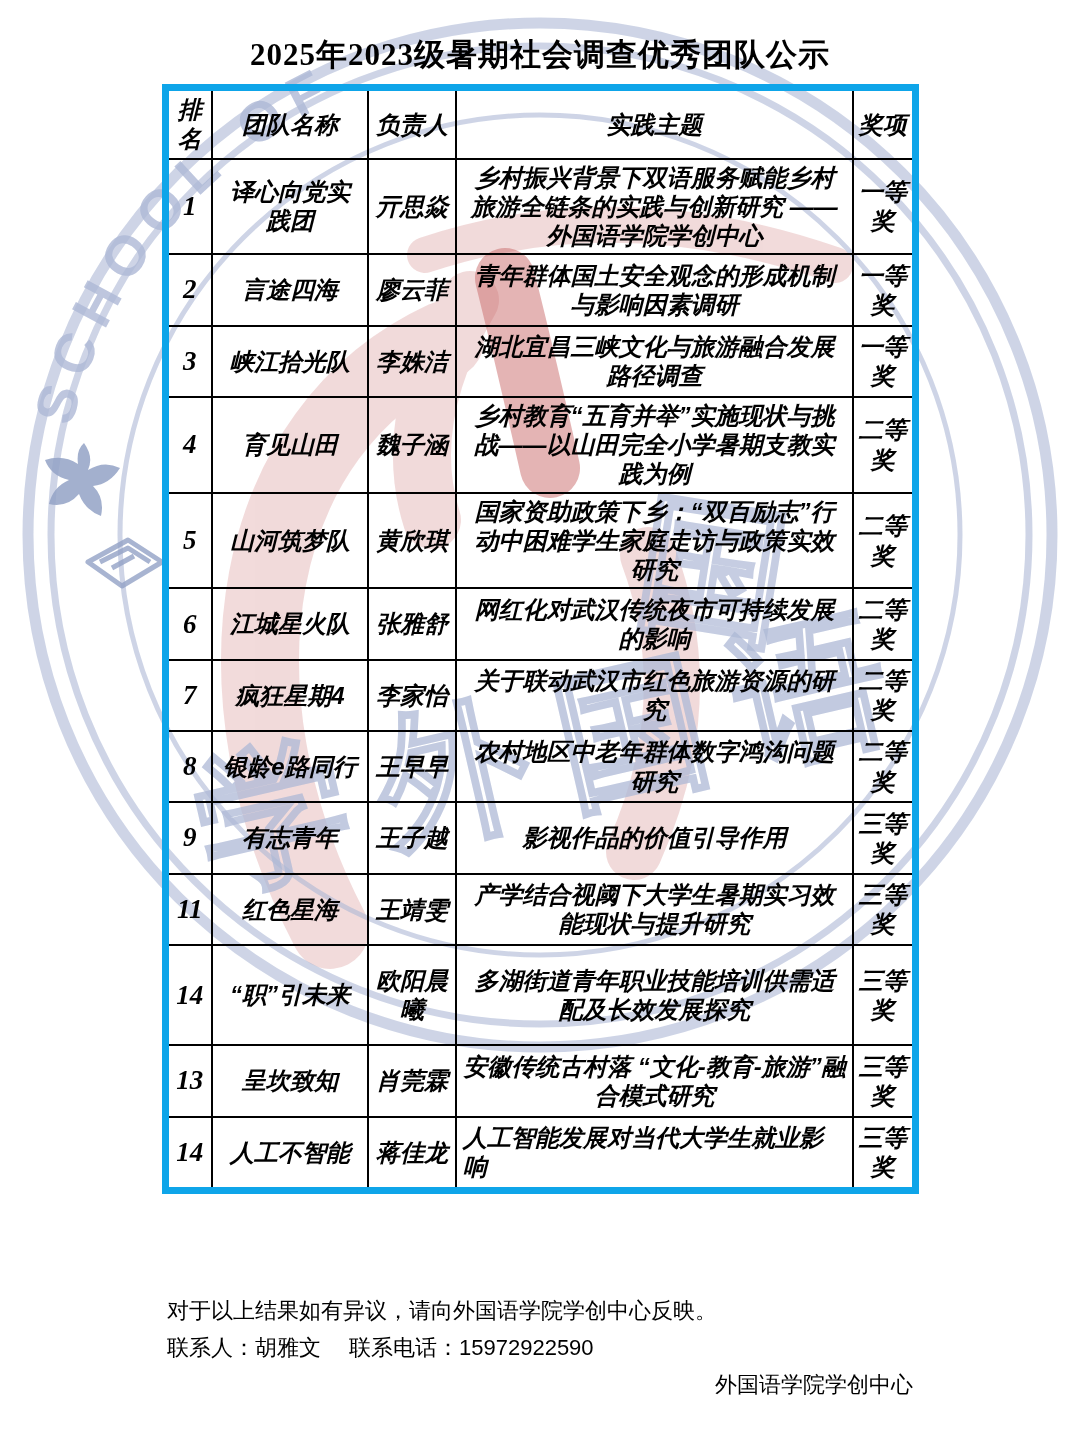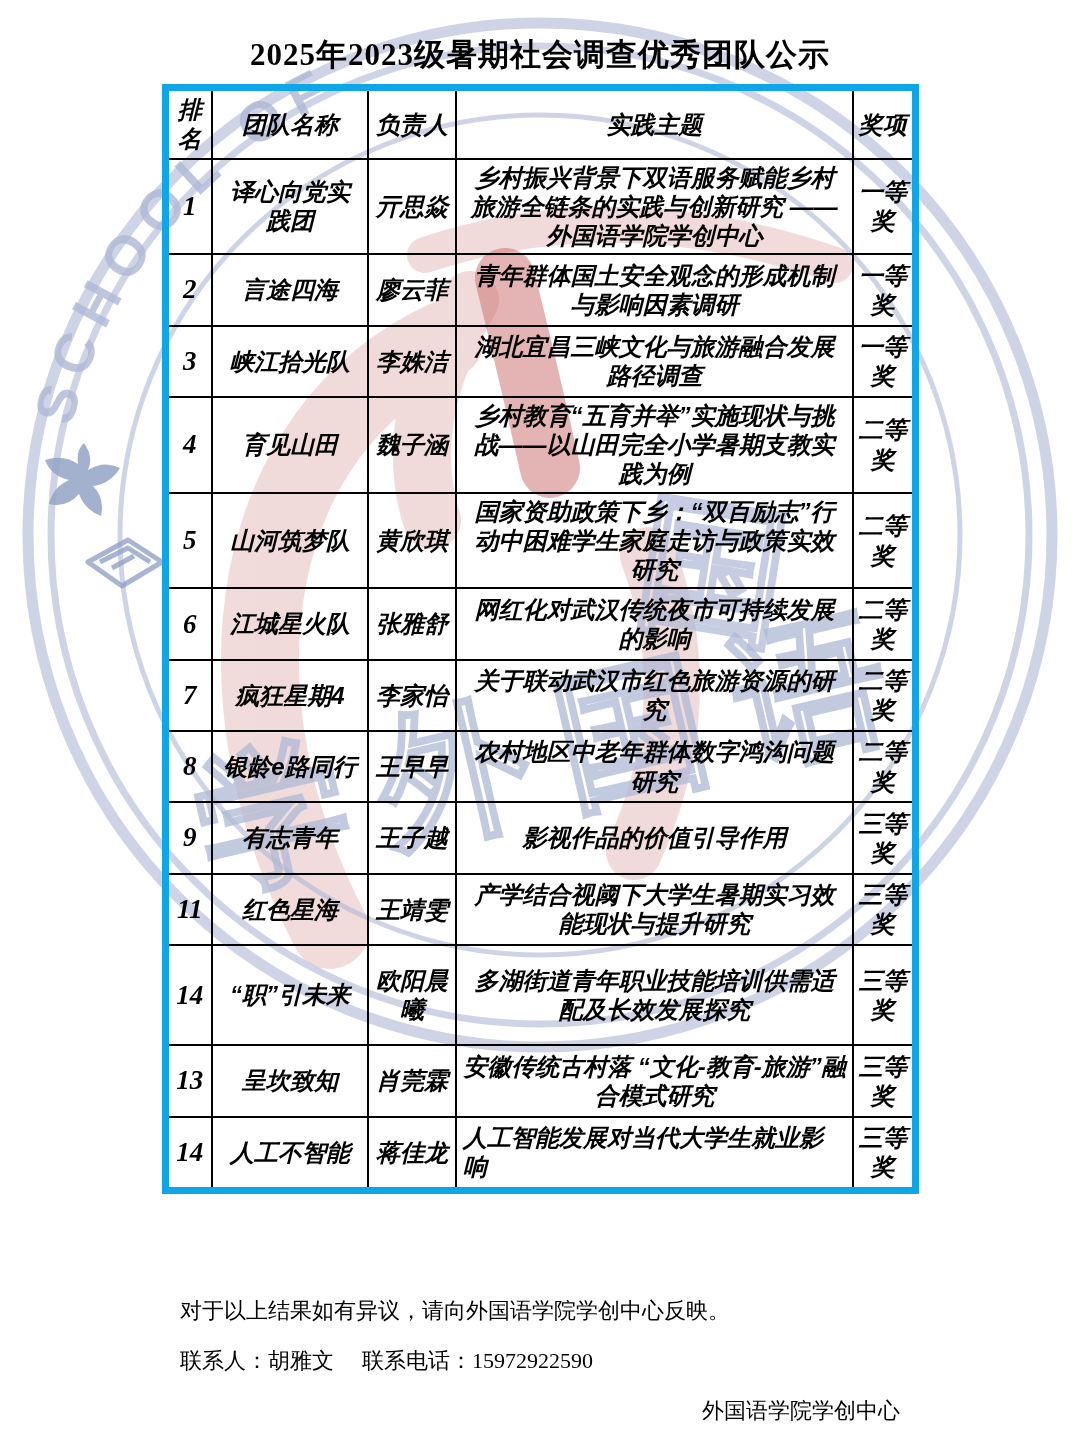--- a/index.html
+++ b/index.html
@@ -21,7 +21,7 @@
   .c-topic{padding:3px 6px;}
   .c-award{padding:2px 3px;margin-left:45px;}
   .footer{width:752px;margin:100px auto 0;font-size:22px;line-height:1.55;}
-  .footer p{margin:16px;}
+  .footer p{margin:3px;}
   .gap{display:inline-block;width:28px;}
   .num{font-family:Liberation Serif, serif;text-align:center;}
   .sig{text-align:right;}

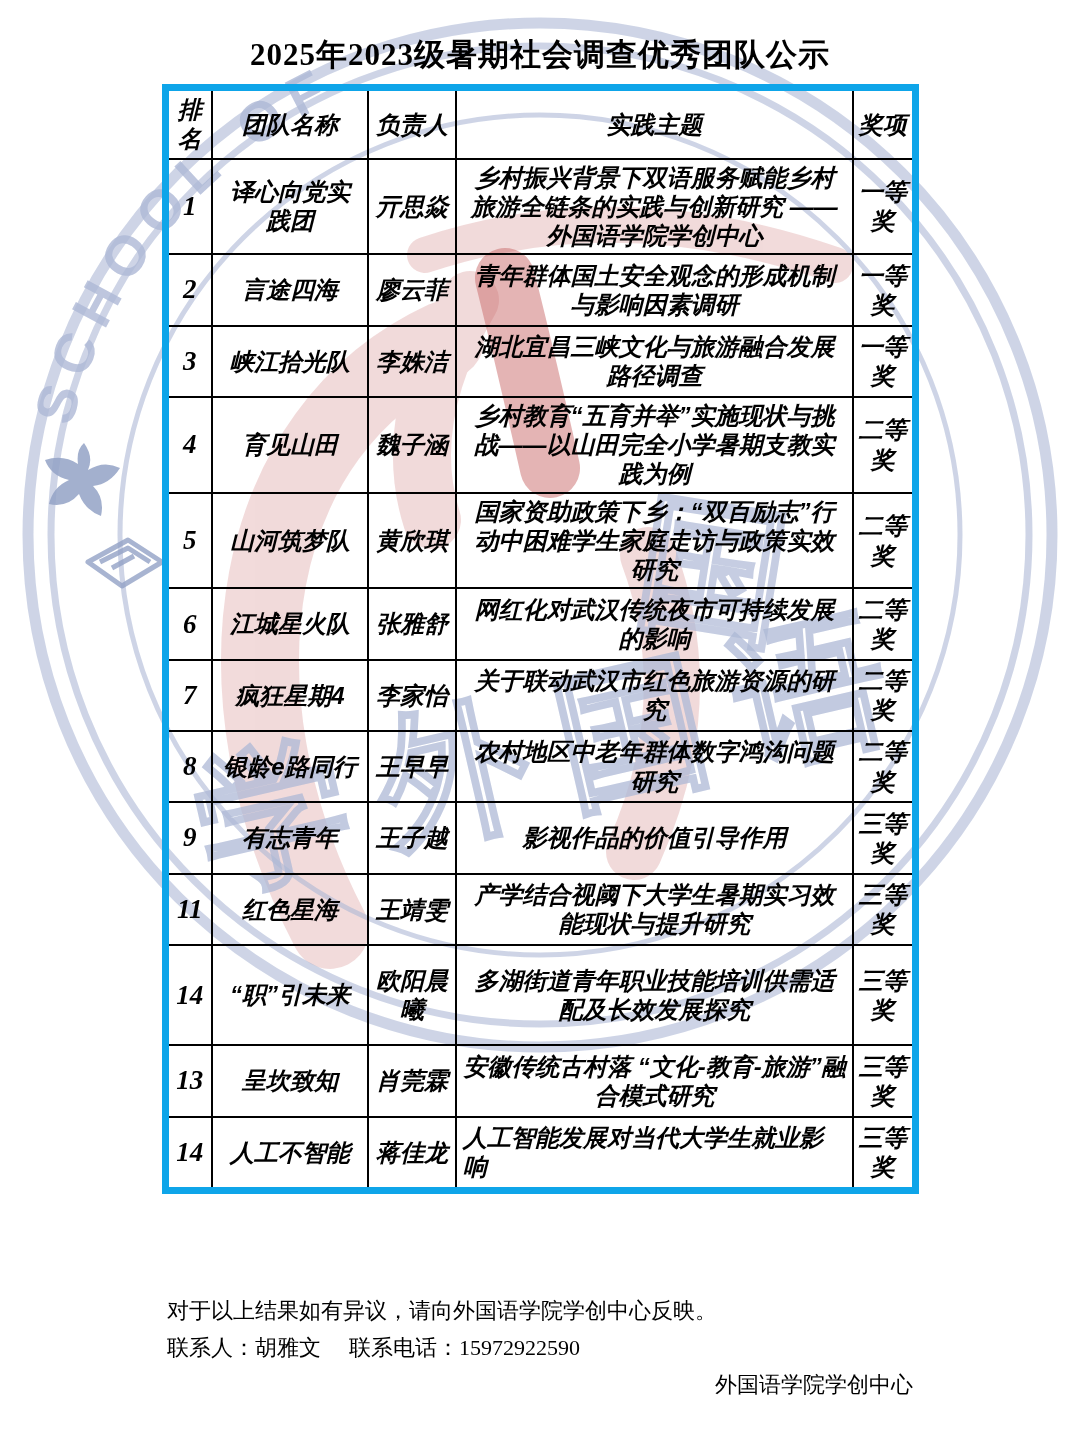--- a/index.html
+++ b/index.html
@@ -23,7 +23,7 @@
   .footer{width:752px;margin:100px auto 0;font-size:22px;line-height:1.55;}
   .footer p{margin:3px;}
   .gap{display:inline-block;width:28px;}
-  .num{font-family:Liberation Serif, serif;text-align:center;}
+  .num{font-family:Liberation Sans, sans-serif;text-align:center;}
   .sig{text-align:right;}
   .sig-first{margin-top:14px;}
 </style>

